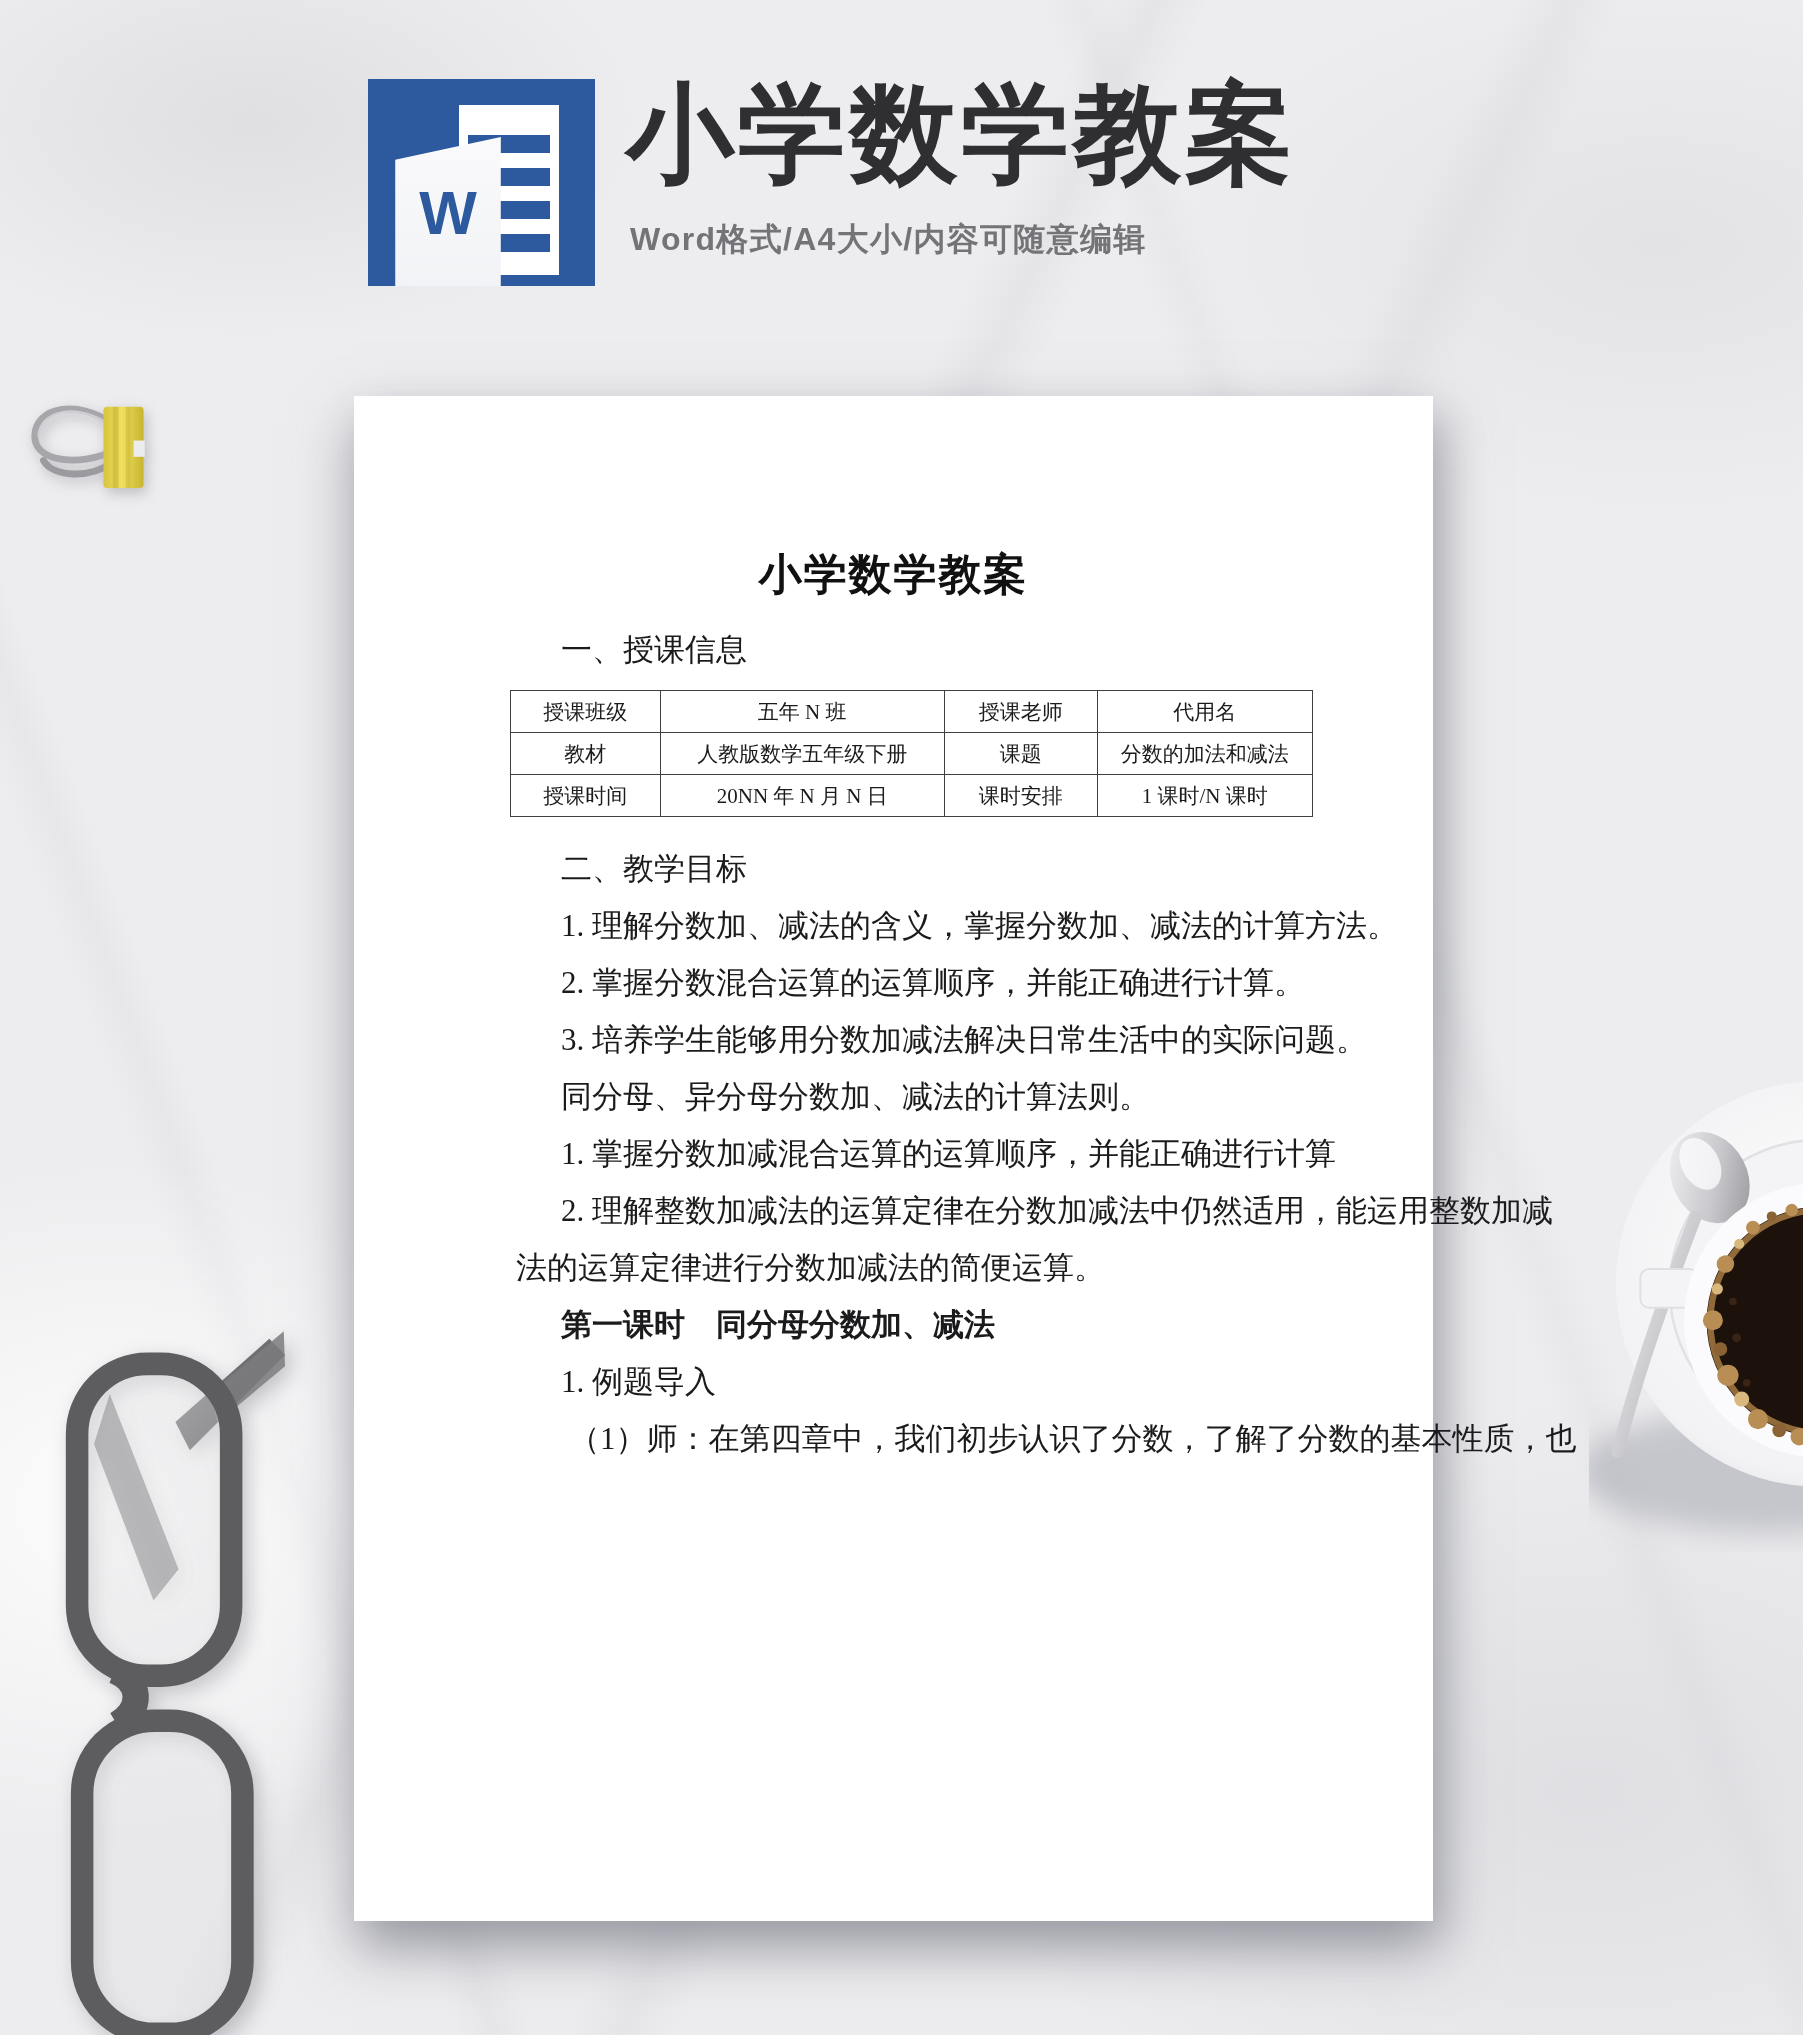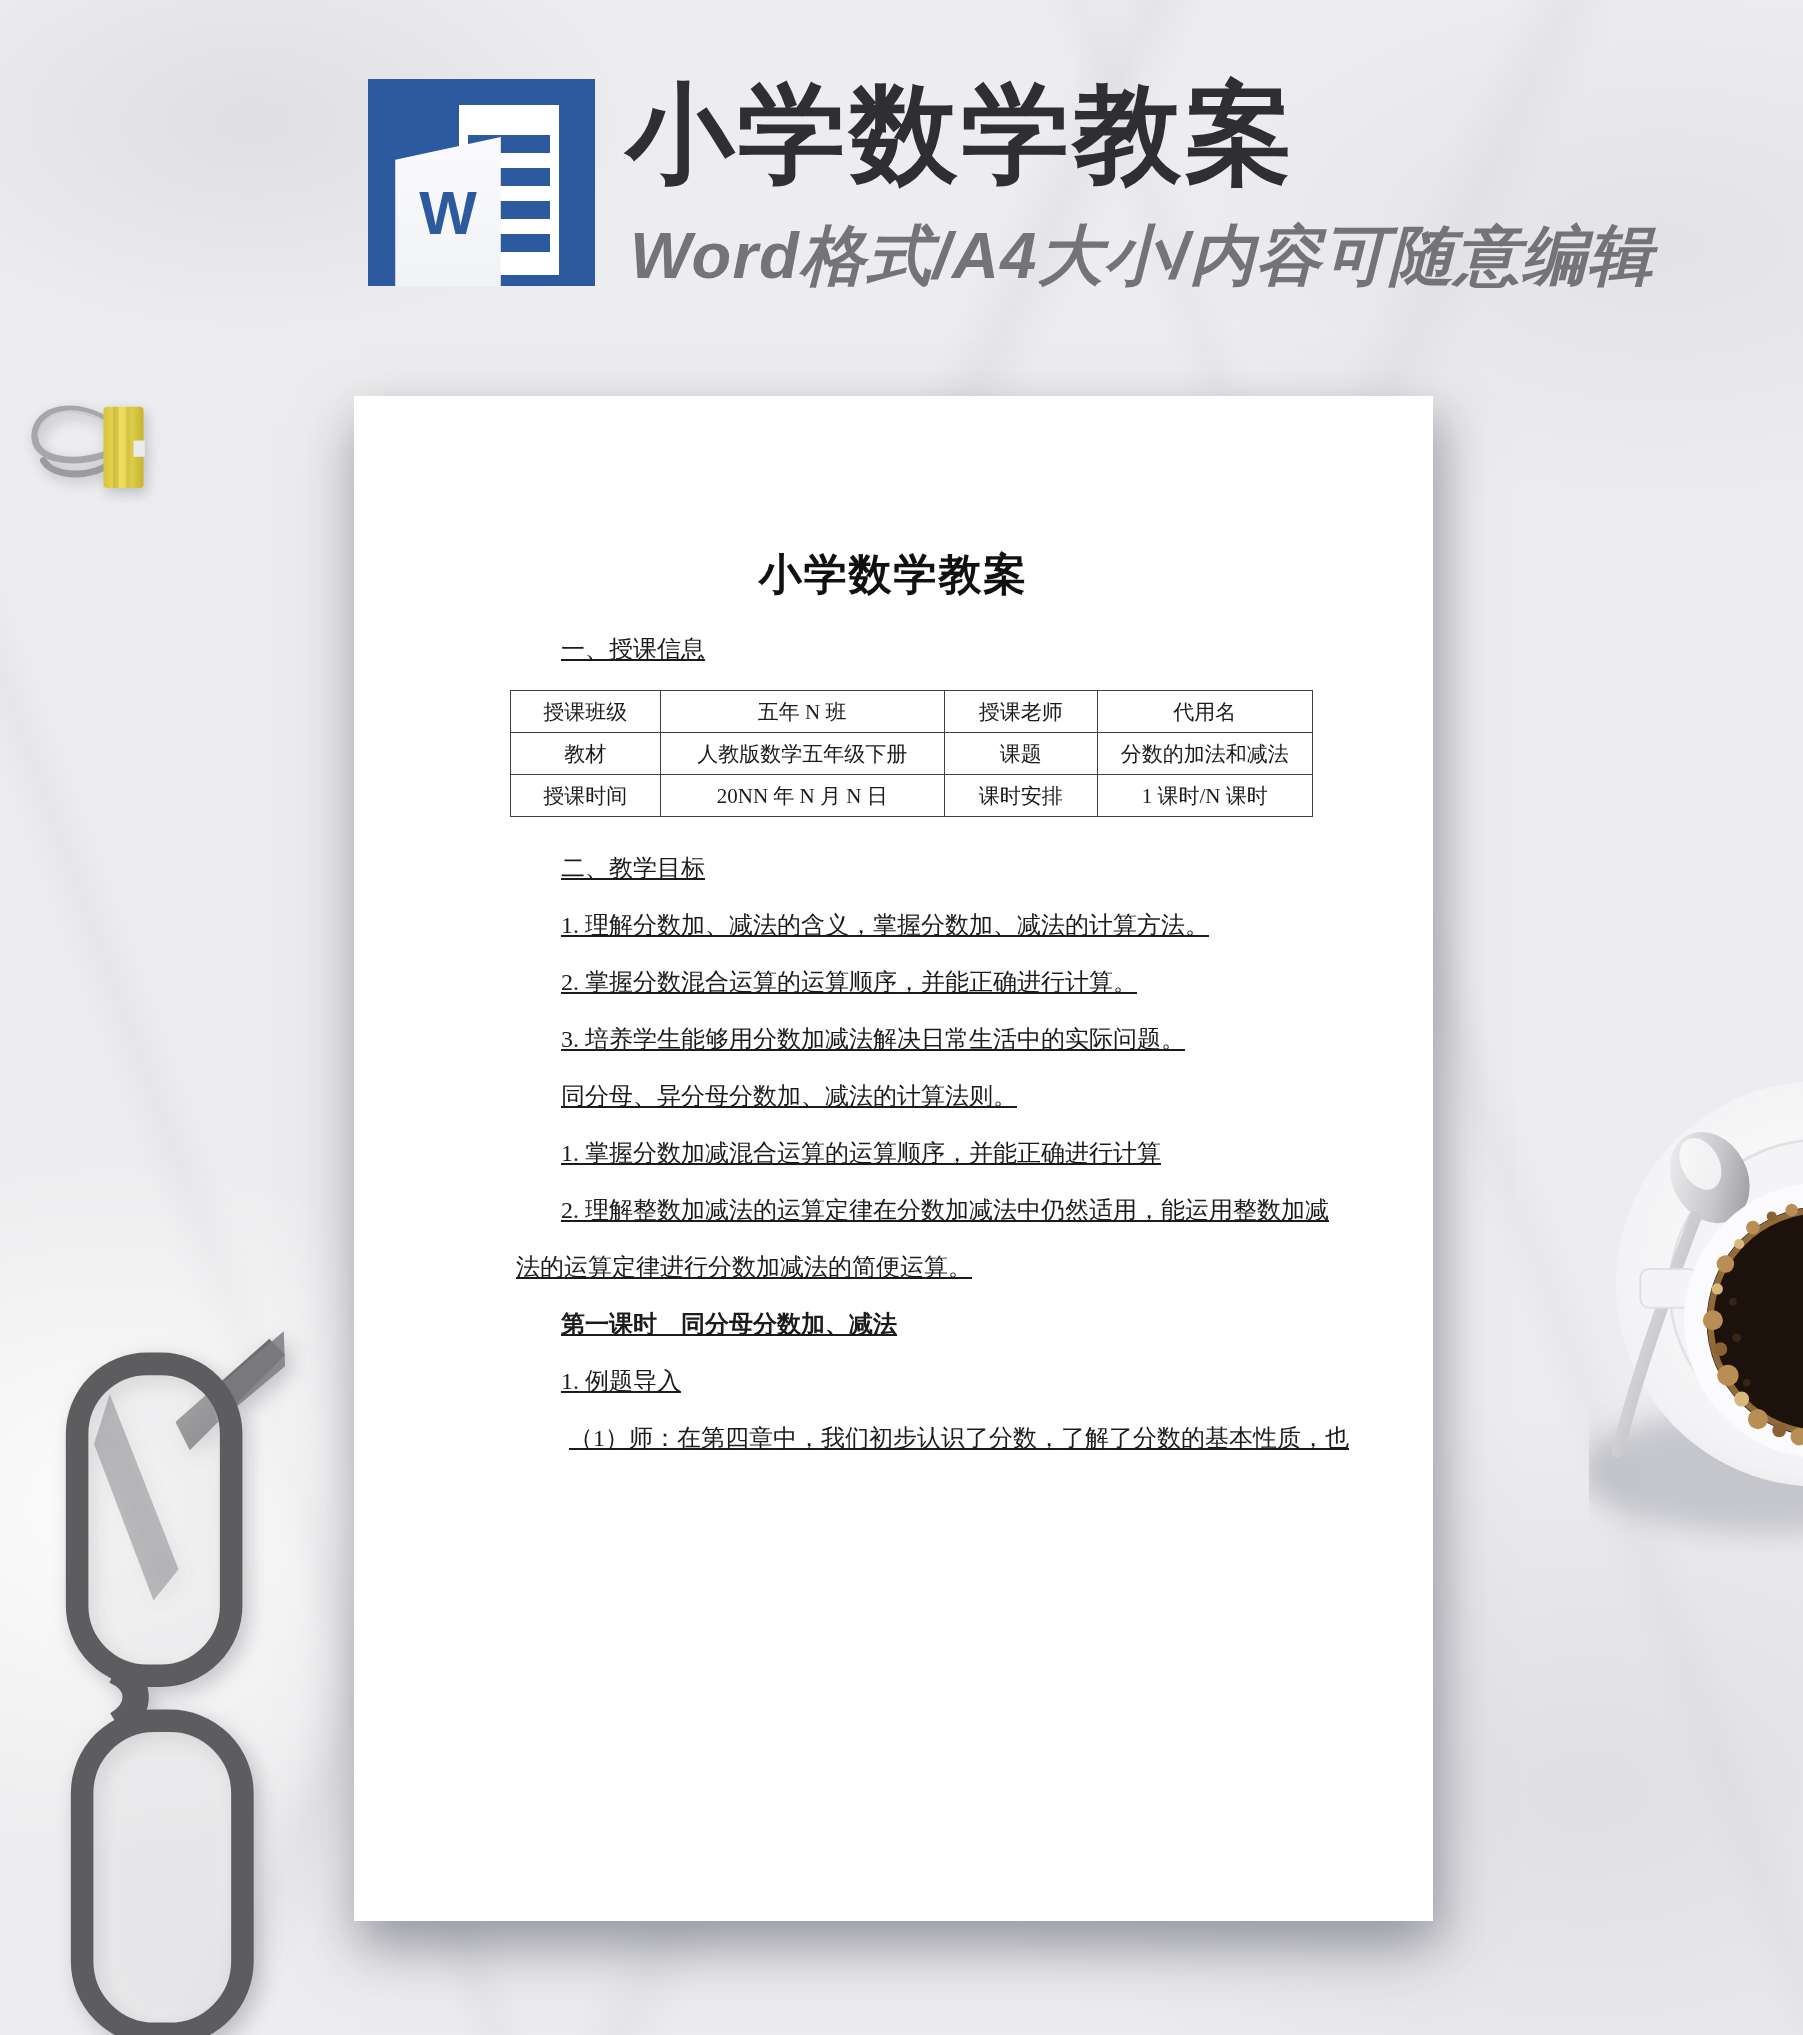--- a/index.html
+++ b/index.html
@@ -25,8 +25,8 @@
     font-size:61px;font-weight:bold;color:#2d5a9e;line-height:1;}
   .header-title{position:absolute;left:626px;top:80px;font-size:108px;line-height:1;
     font-weight:900;color:#2f2f31;letter-spacing:3.8px;white-space:nowrap;}
-  .header-subtitle{position:absolute;left:630px;top:223px;font-size:65px;line-height:1;
-    font-weight:700;color:#747478;letter-spacing:1.3px;white-space:nowrap;font-style:italic;}
+  .header-subtitle{position:absolute;left:630px;top:223px;font-size:32px;line-height:1;
+    font-weight:700;color:#747478;letter-spacing:1.3px;white-space:nowrap;}
   
   .page{position:absolute;left:354px;top:396px;width:1079px;height:1525px;background:#ffffff;
     box-shadow:0 28px 56px rgba(108,110,122,0.55), 13.8px 17.5px 34px rgba(128,130,140,0.28);

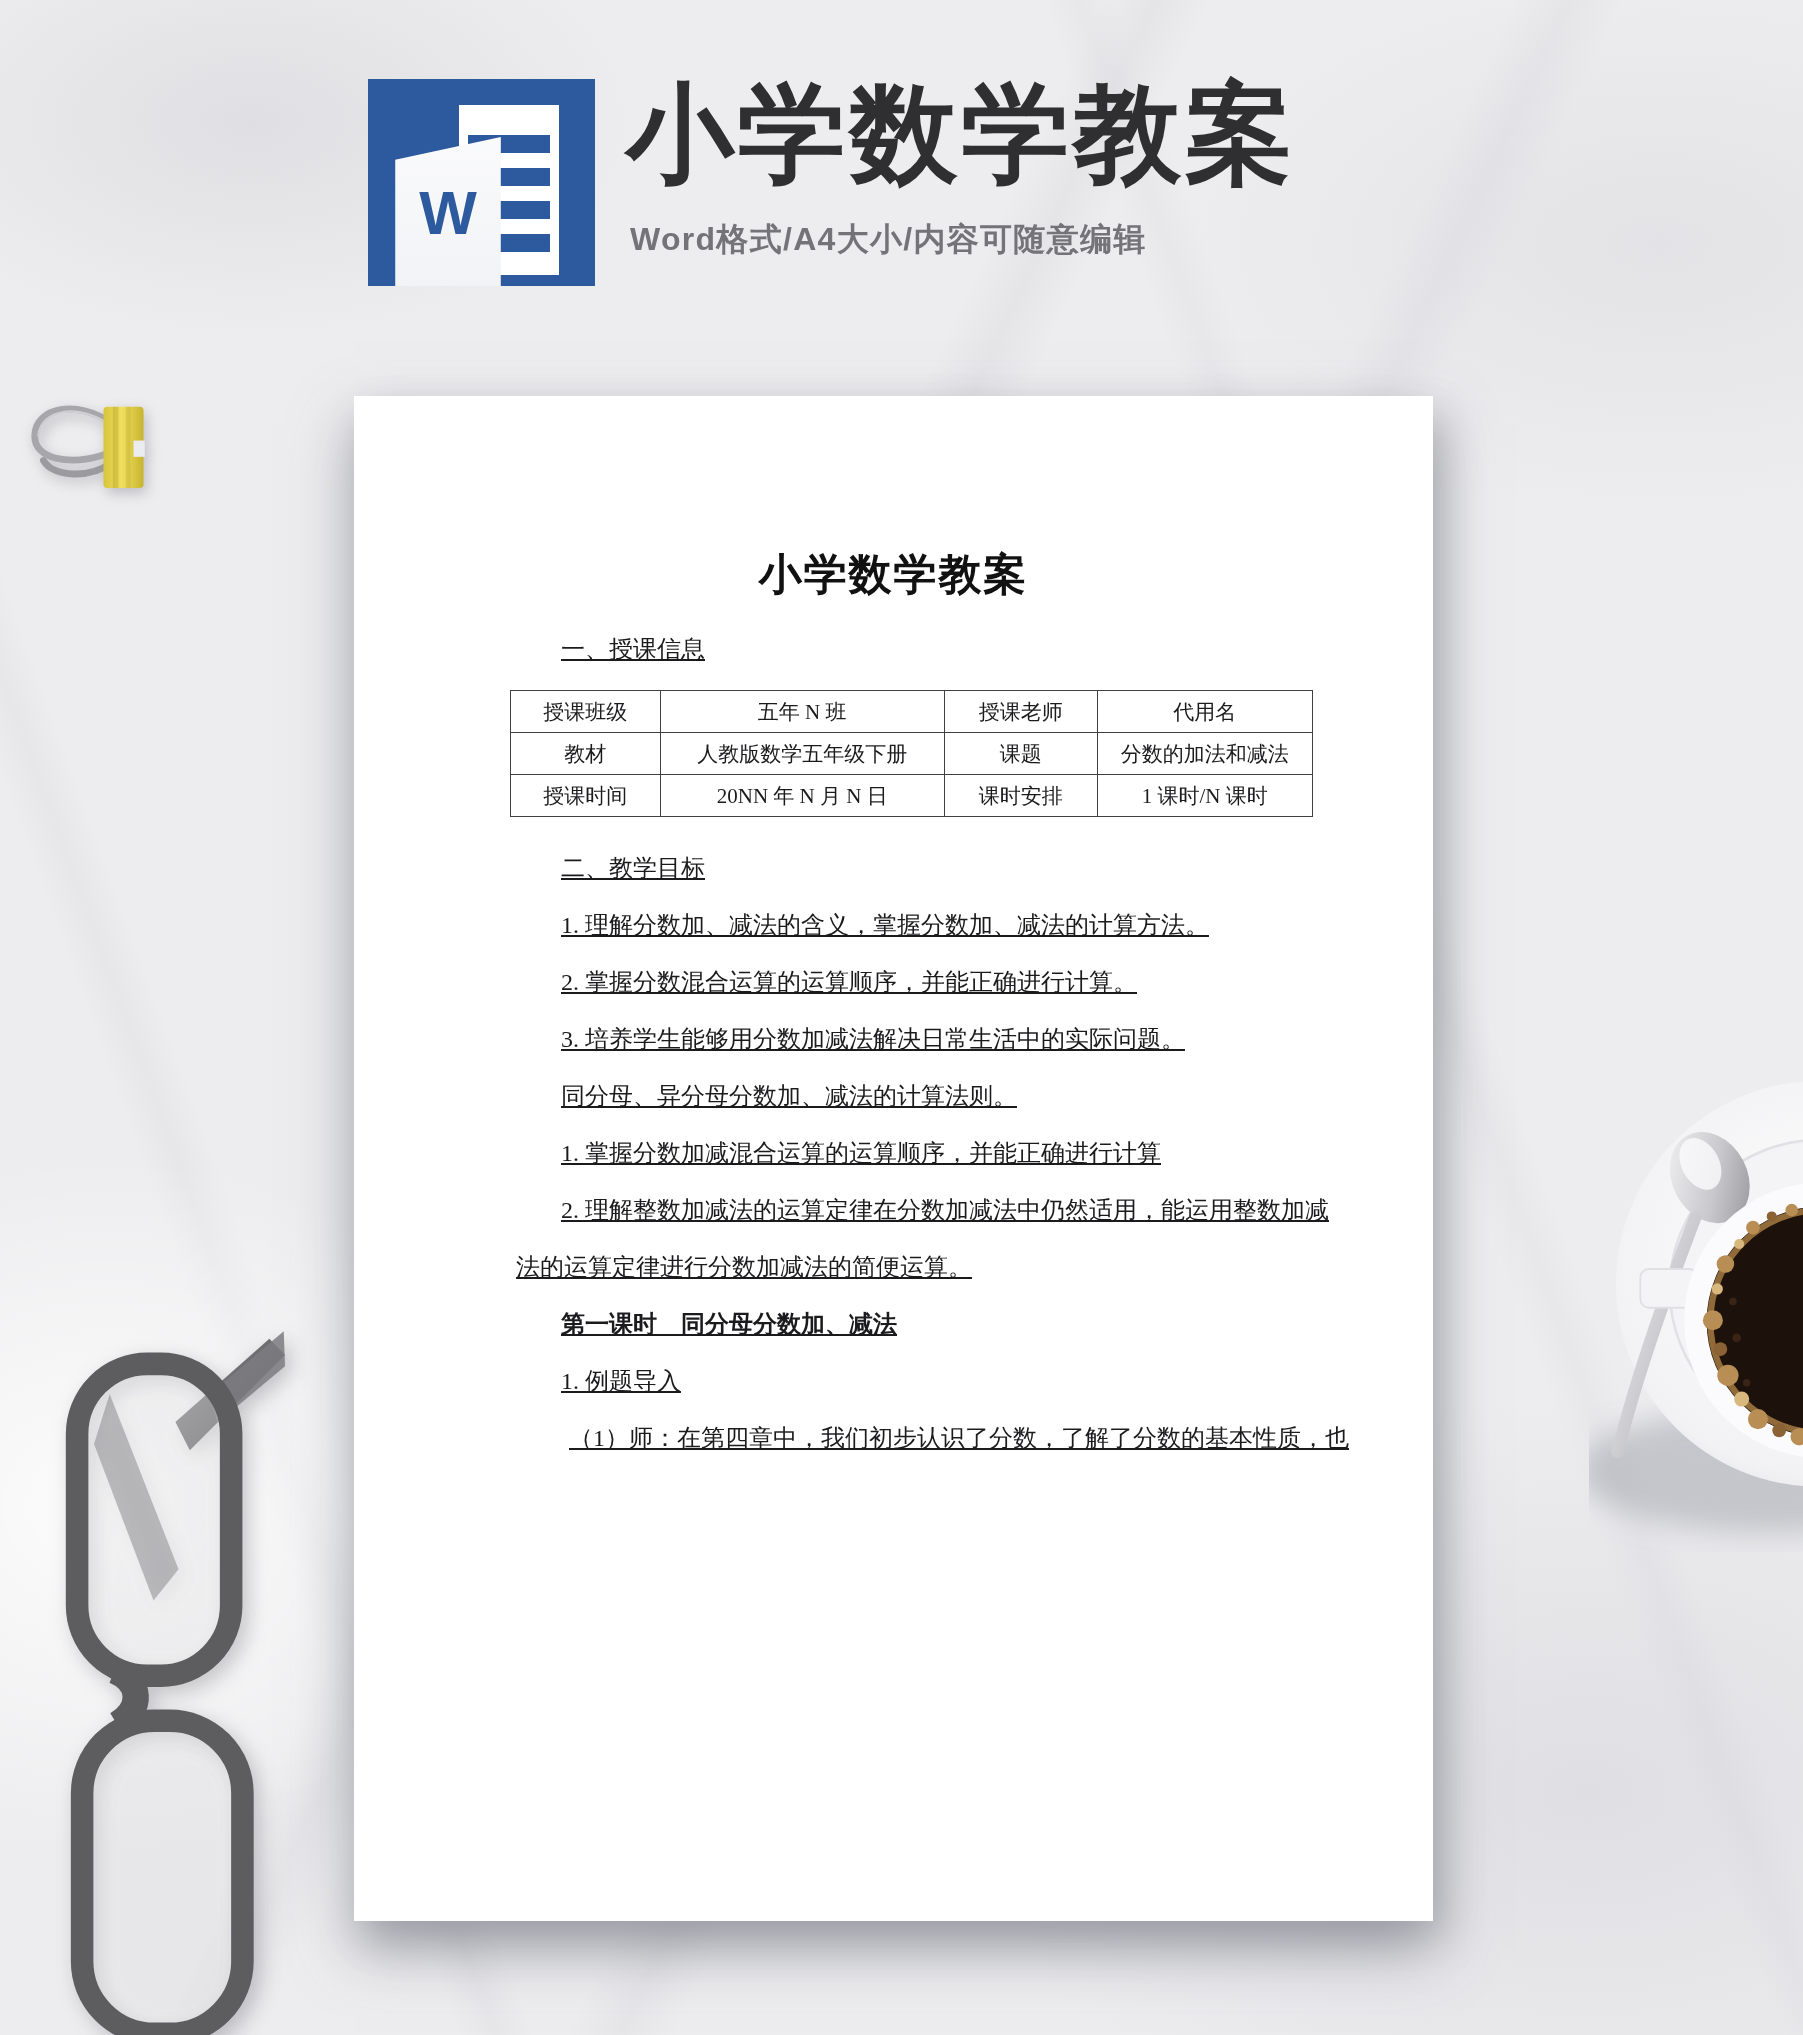--- a/index.html
+++ b/index.html
@@ -34,7 +34,7 @@
   .doc-title{margin-top:150px;height:57px;line-height:57px;text-align:center;
     font-size:43px;font-weight:700;letter-spacing:1.9px;color:#111;}
   .doc-body{padding:0 125px 0 162px;}
-  .p{height:57px;line-height:57px;font-size:24px;white-space:nowrap;text-decoration:underline;}
+  .p{height:57px;line-height:57px;font-size:31px;white-space:nowrap;}
   .ind{text-indent:45px;}
   .ind2{text-indent:53px;}
   .gap{margin-top:53px;}

